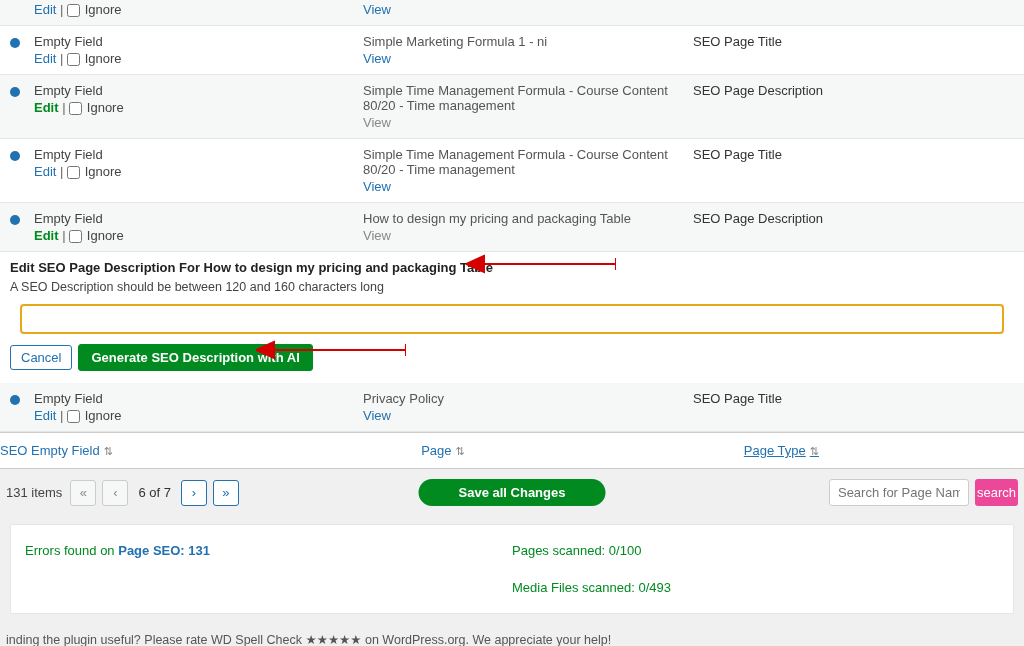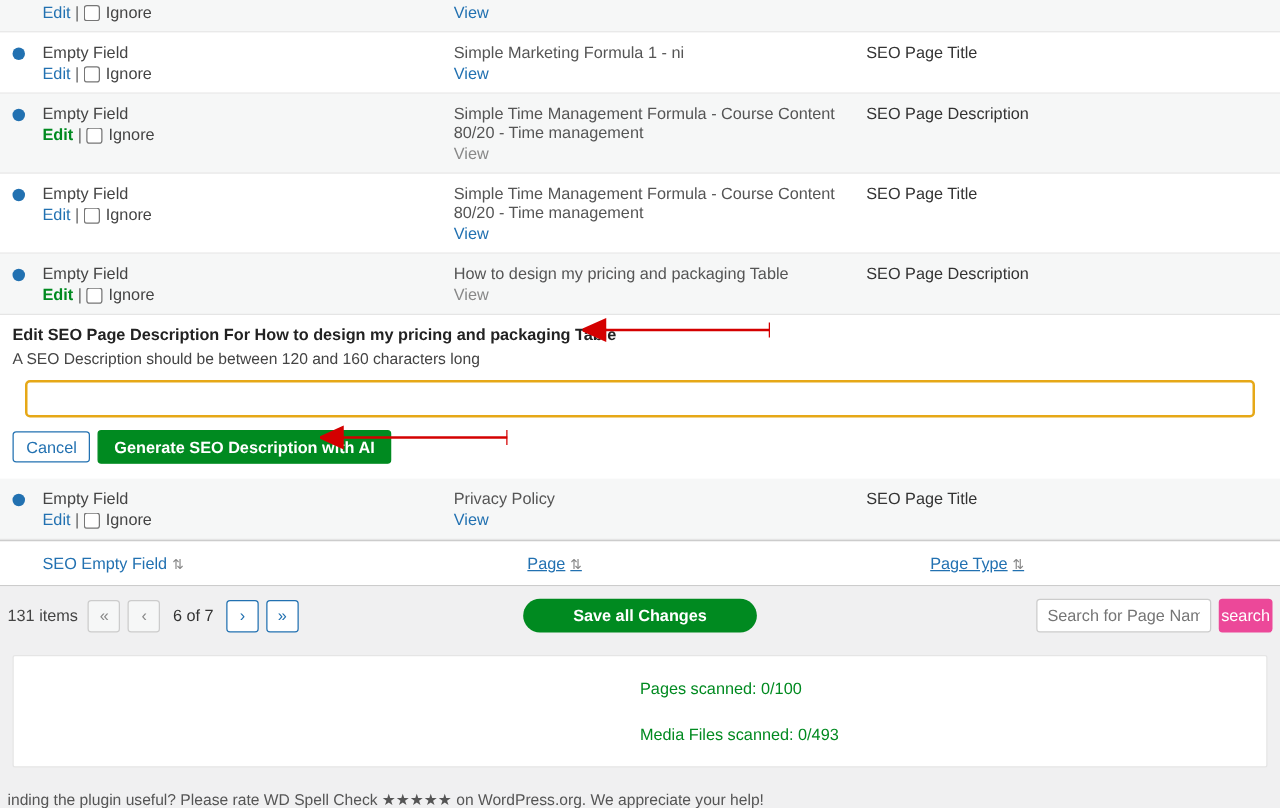--- a/index.html
+++ b/index.html
@@ -35,7 +35,7 @@
 .header-row { display: flex; background: #fff; border-top: 1px solid #ccc; border-bottom: 1px solid #ccc; padding: 10px 0; }
 .header-col { color: #2271b1; font-weight: 400; }
 .sort-icon { color: #888; margin-left: 4px; font-size: 11px; line-height: 1; }
-.header-col.c1 { width: 436px; padding-left: 34px; }
+.header-col.c1 { width: 436px; }
 .header-col.c2 { width: 334px; text-decoration: underline; }
 .header-col.c3 { width: 290px; text-decoration: underline; }
 

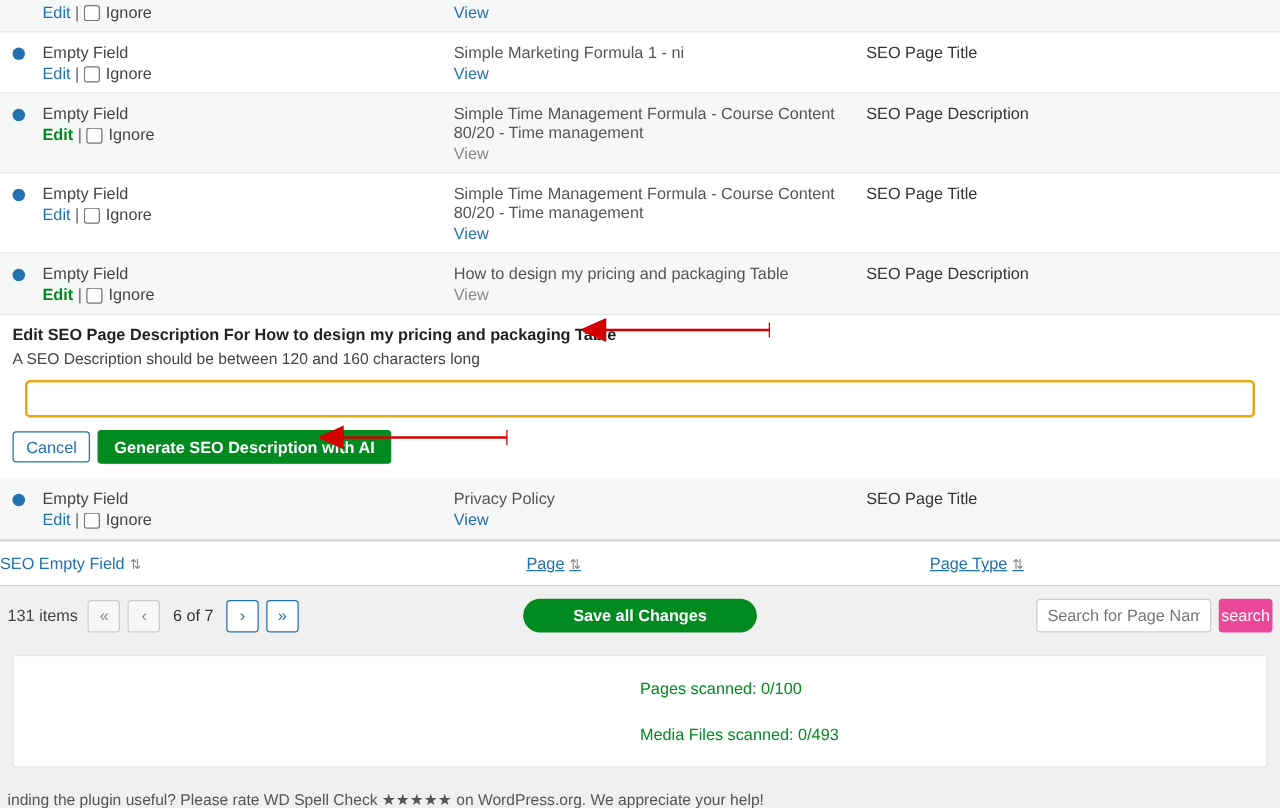--- a/index.html
+++ b/index.html
@@ -36,7 +36,7 @@
 .header-col { color: #2271b1; font-weight: 400; }
 .sort-icon { color: #888; margin-left: 4px; font-size: 11px; line-height: 1; }
 .header-col.c1 { width: 436px; }
-.header-col.c2 { width: 334px; text-decoration: underline; }
+.header-col.c2 { width: 334px; }
 .header-col.c3 { width: 290px; text-decoration: underline; }
 
 .footer-bar { display: flex; align-items: center; padding: 10px 6px; background: #f0f0f1; gap: 6px; }

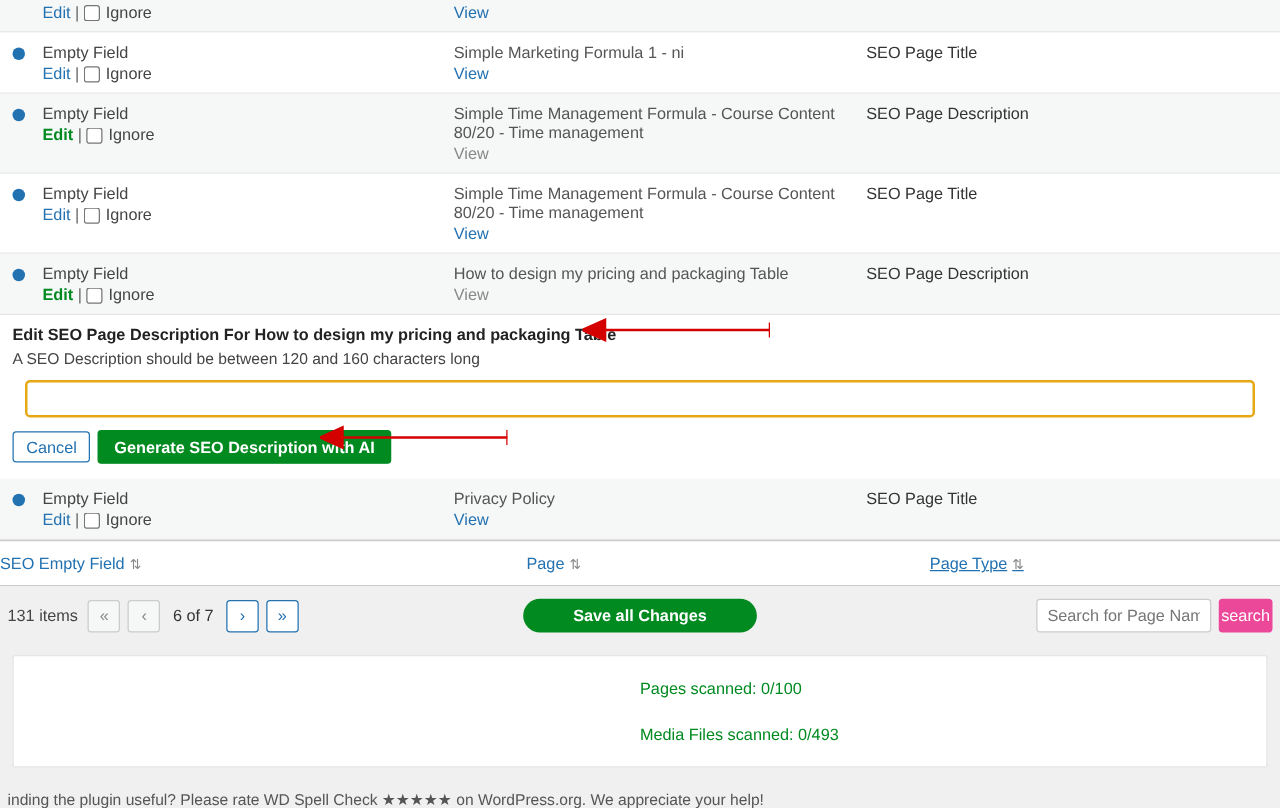--- a/index.html
+++ b/index.html
@@ -238,6 +238,9 @@
 
 <div class="stats-box">
   <div class="stats-col">
+    <div class="stats-line">
+      <span class="err-green">Errors found on </span><span class="err-link">Page SEO: 131</span>
+    </div>
   </div>
   <div class="stats-col">
     <div class="stats-line err-green">Pages scanned: 0/100</div>

